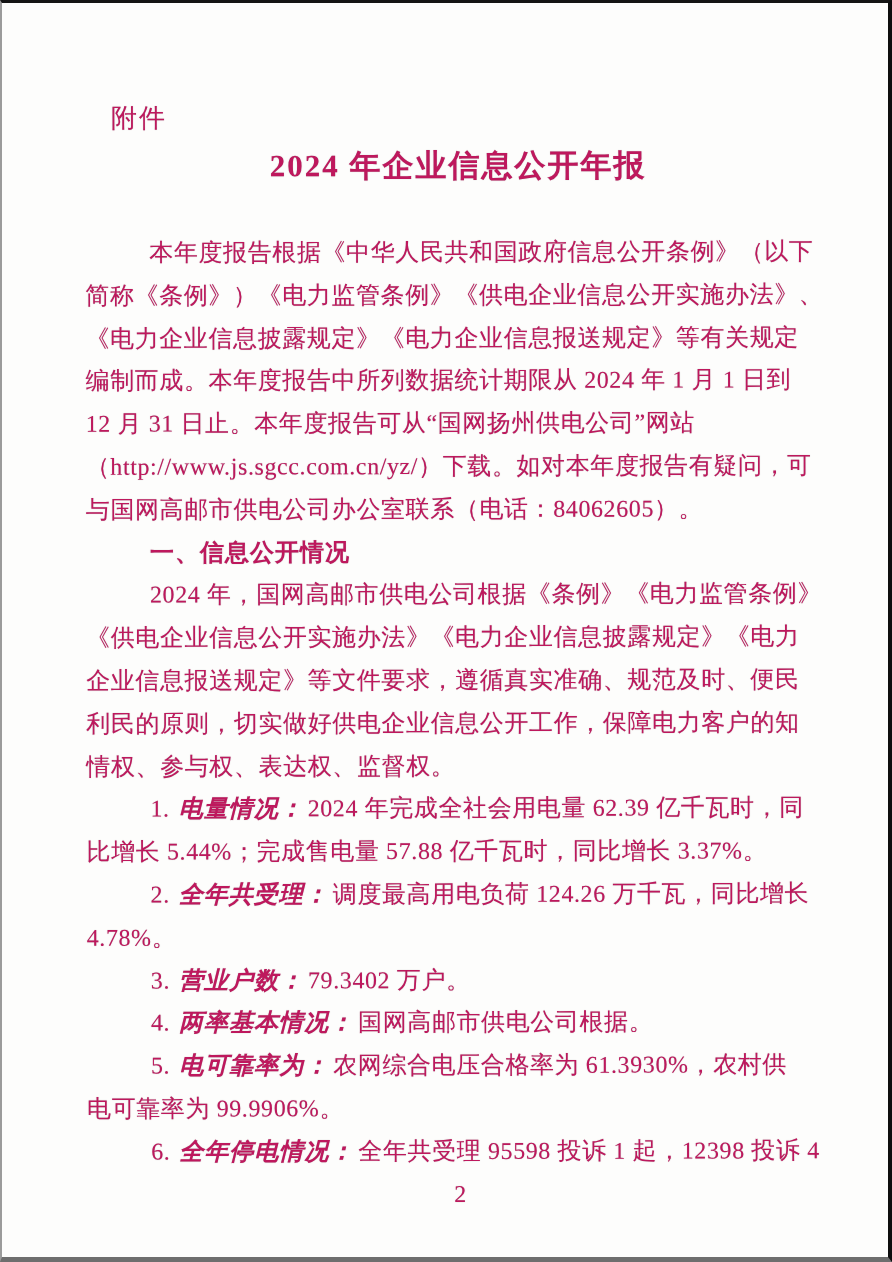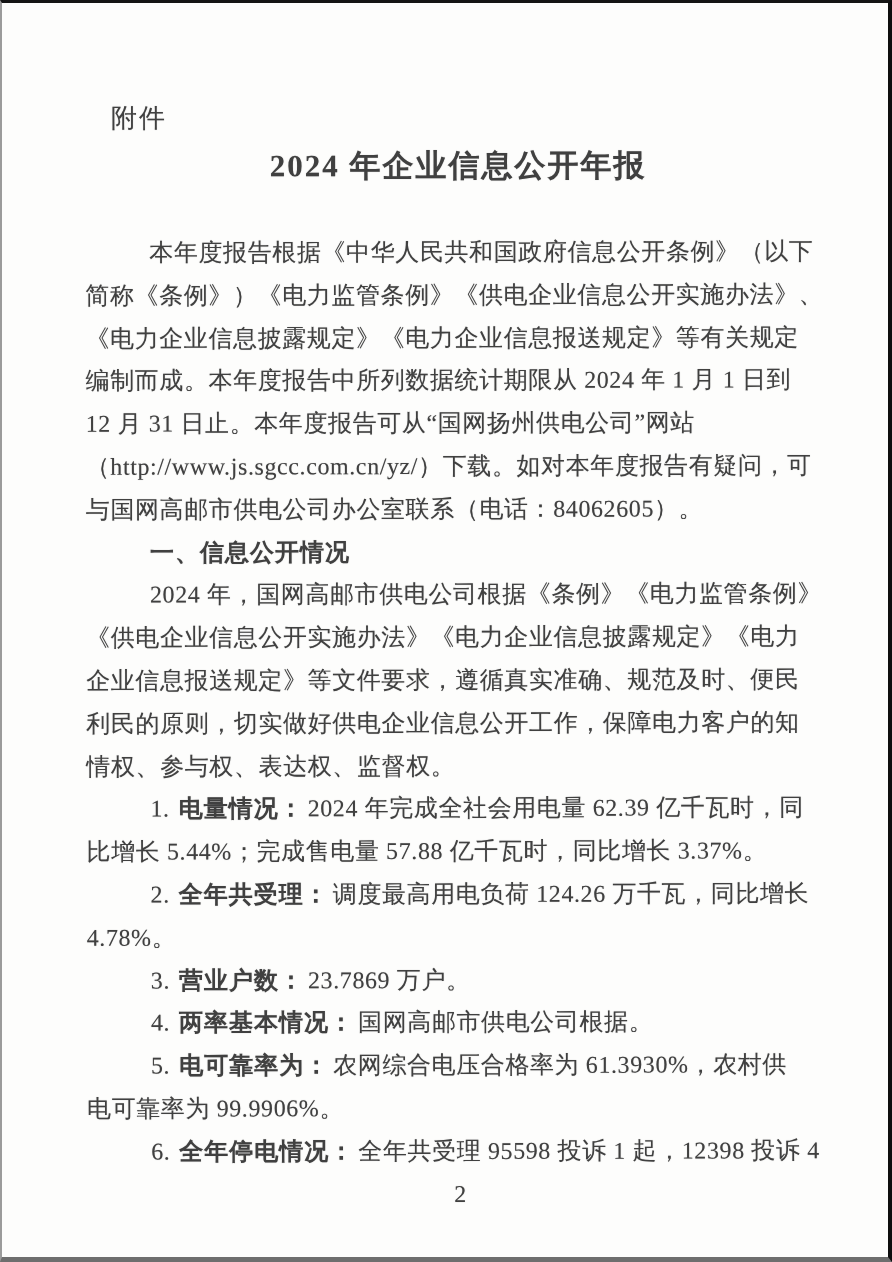--- a/index.html
+++ b/index.html
@@ -20,7 +20,7 @@
     border-bottom: 5px solid #6e6e6e;
     overflow: hidden;
     font-family: "Liberation Serif", "DejaVu Serif", serif;
-    color: #404040;
+    color: #be185d;
   }
   .content {
     position: absolute;

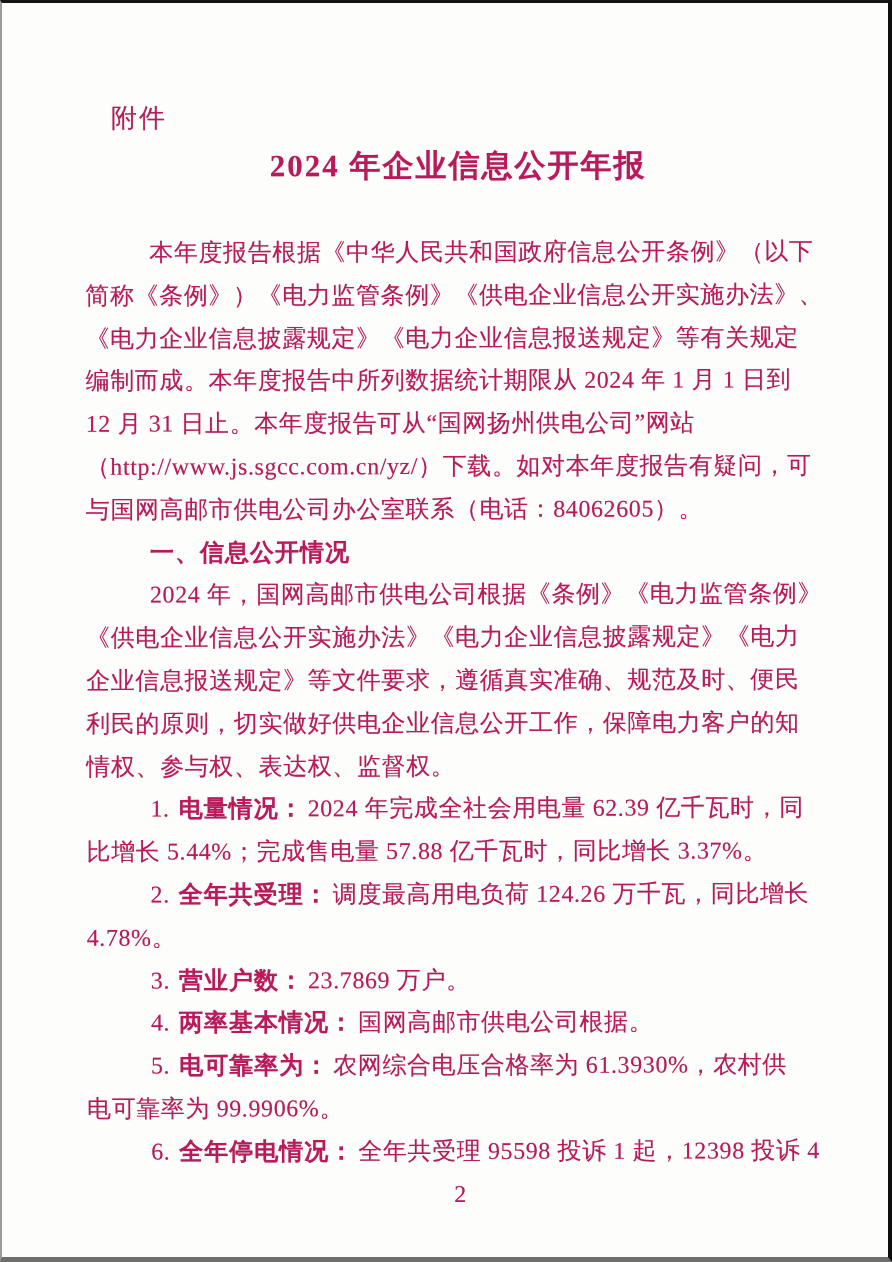--- a/index.html
+++ b/index.html
@@ -65,6 +65,7 @@
     font-weight: bold;
     letter-spacing: 1px;
     margin-right: 4px;
+    font-style: italic;
   }
   .page-number {
     margin-top: 6px;

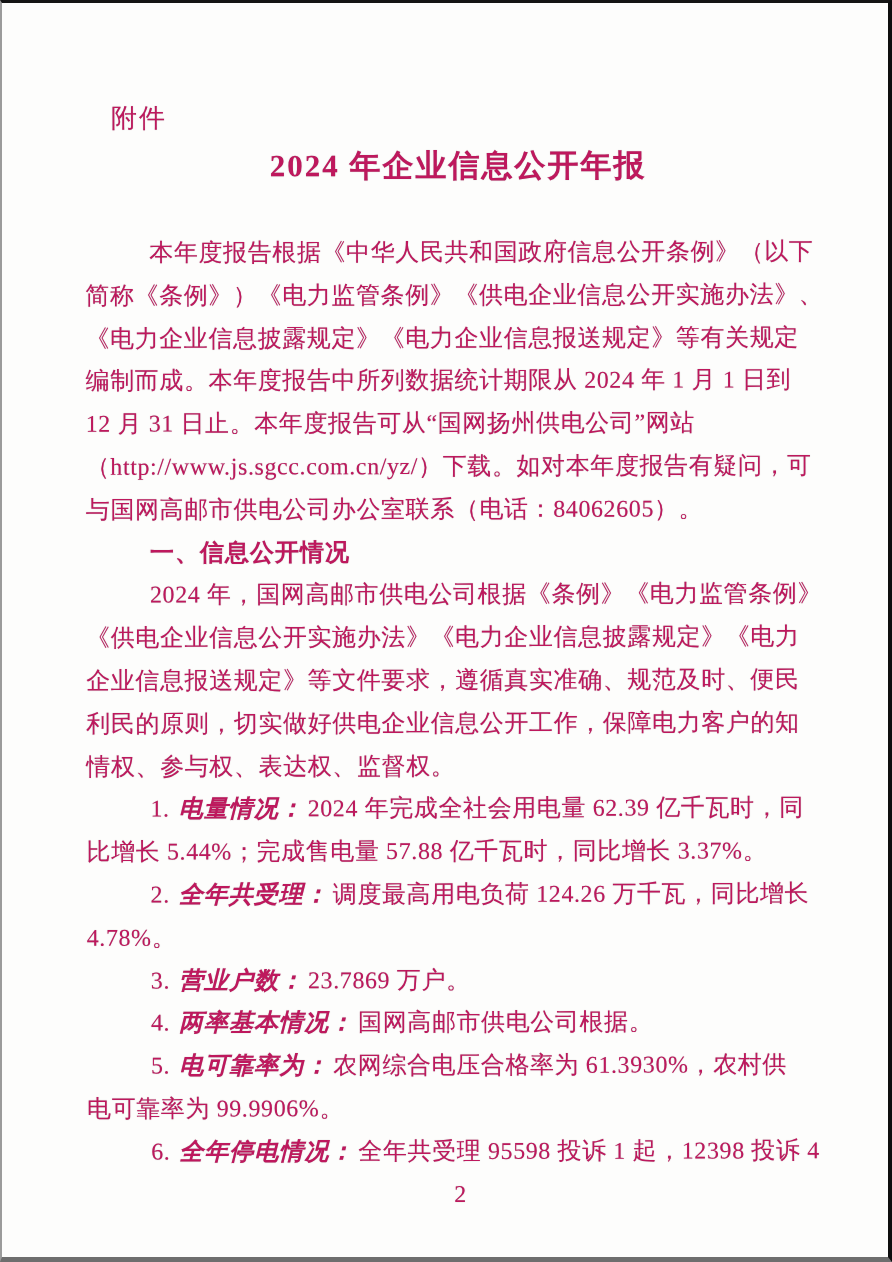--- a/index.html
+++ b/index.html
@@ -108,7 +108,7 @@
       <div class="line indent"><span class="num">2.</span><span class="bold-label">全年共受理：</span><span>调度最高用电负荷 124.26 万千瓦，同比增长</span></div>
       <div class="line">4.78%。</div>
 
-      <div class="line indent"><span class="num">3.</span><span class="bold-label">营业户数：</span><span>23.7869 万户。</span></div>
+      <div class="line indent"><span class="num">3.</span><span class="bold-label">营业户数：</span><span>79.3402 万户。</span></div>
 
       <div class="line indent"><span class="num">4.</span><span class="bold-label">两率基本情况：</span><span>国网高邮市供电公司根据。</span></div>
 

